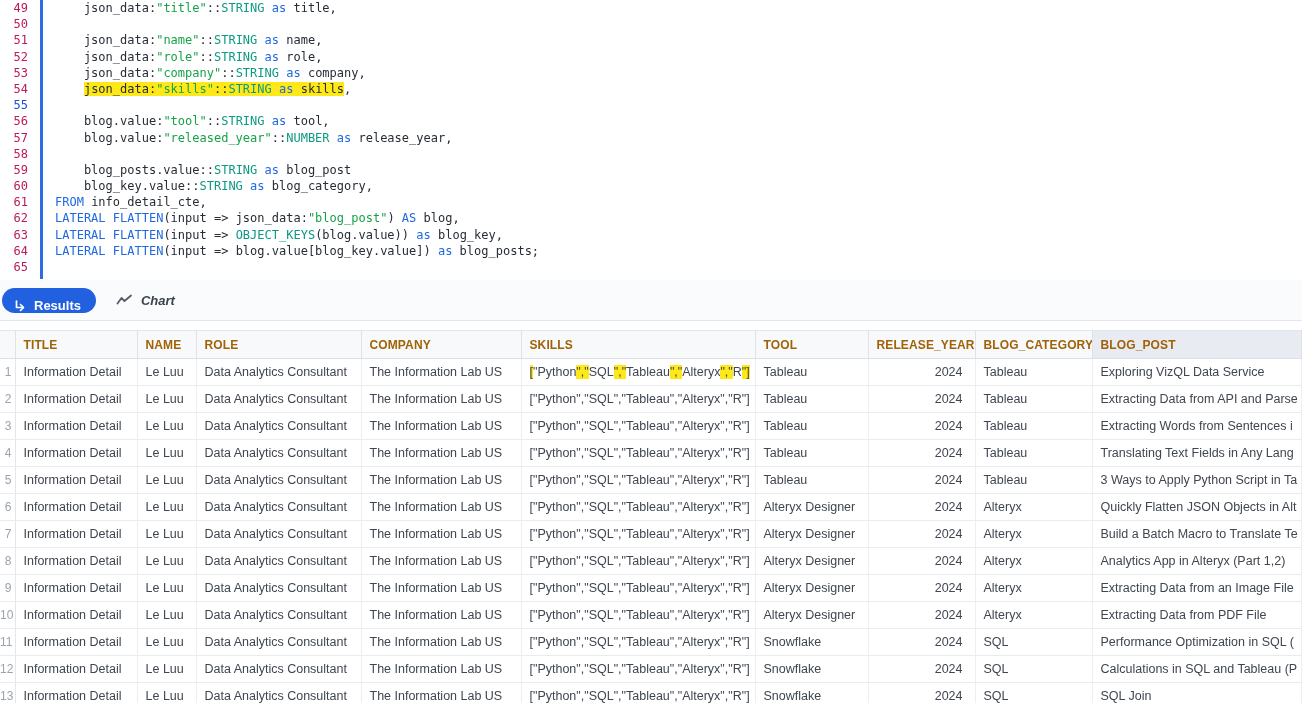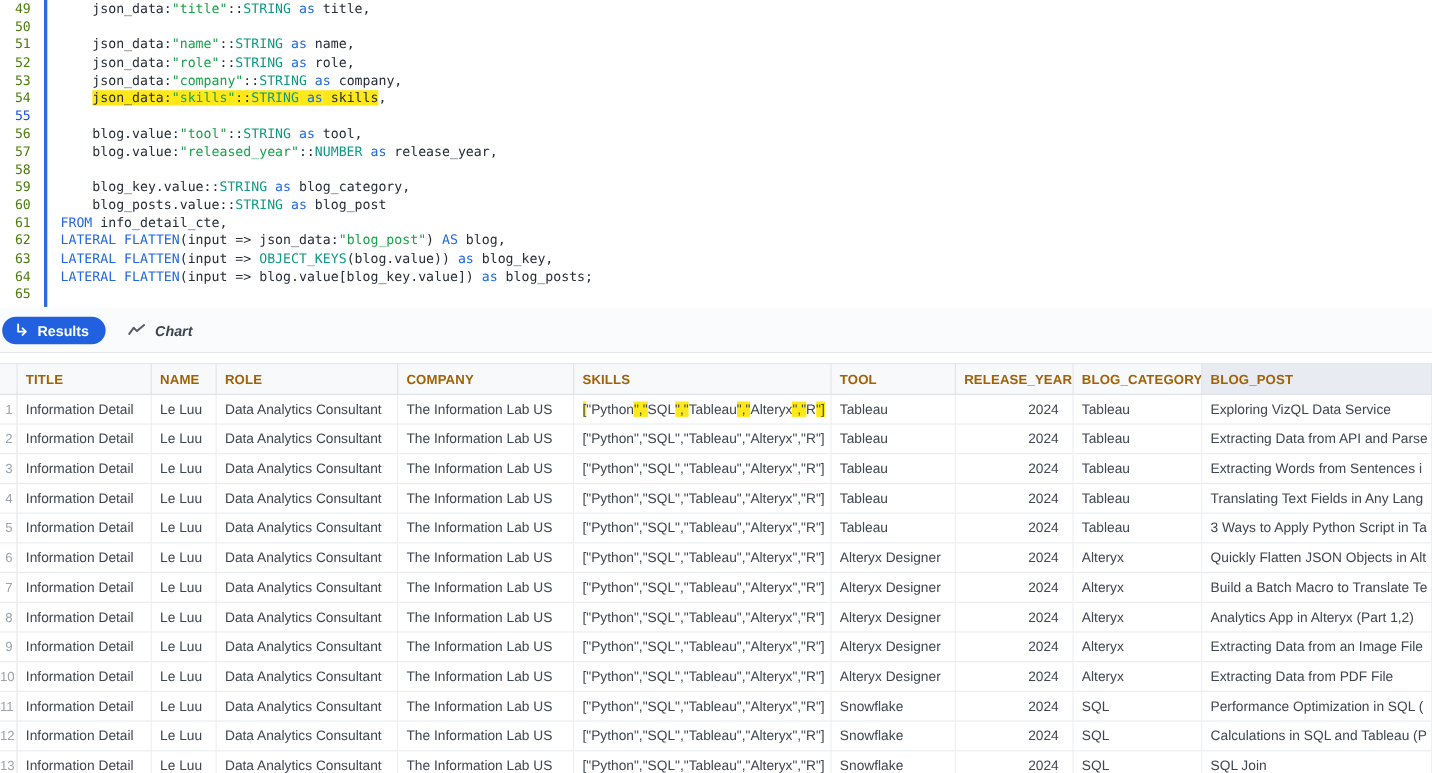--- a/index.html
+++ b/index.html
@@ -10,7 +10,7 @@
   .editor { position: relative; height: 280px; background: #fff; }
   .gutter { position: absolute; top: 1px; left: 0; width: 28px; text-align: right; }
   .ln { height: 16.2px; line-height: 16.2px; font: 12px "DejaVu Sans Mono", monospace;
-    color: #4d7c0f; }
+    color: #be185d; }
   .ln.active { color: #1d4ed8; }
   .stmt-bar { position: absolute; left: 40px; top: 0; width: 3px; height: 279px;
     background: #2e6be2; }

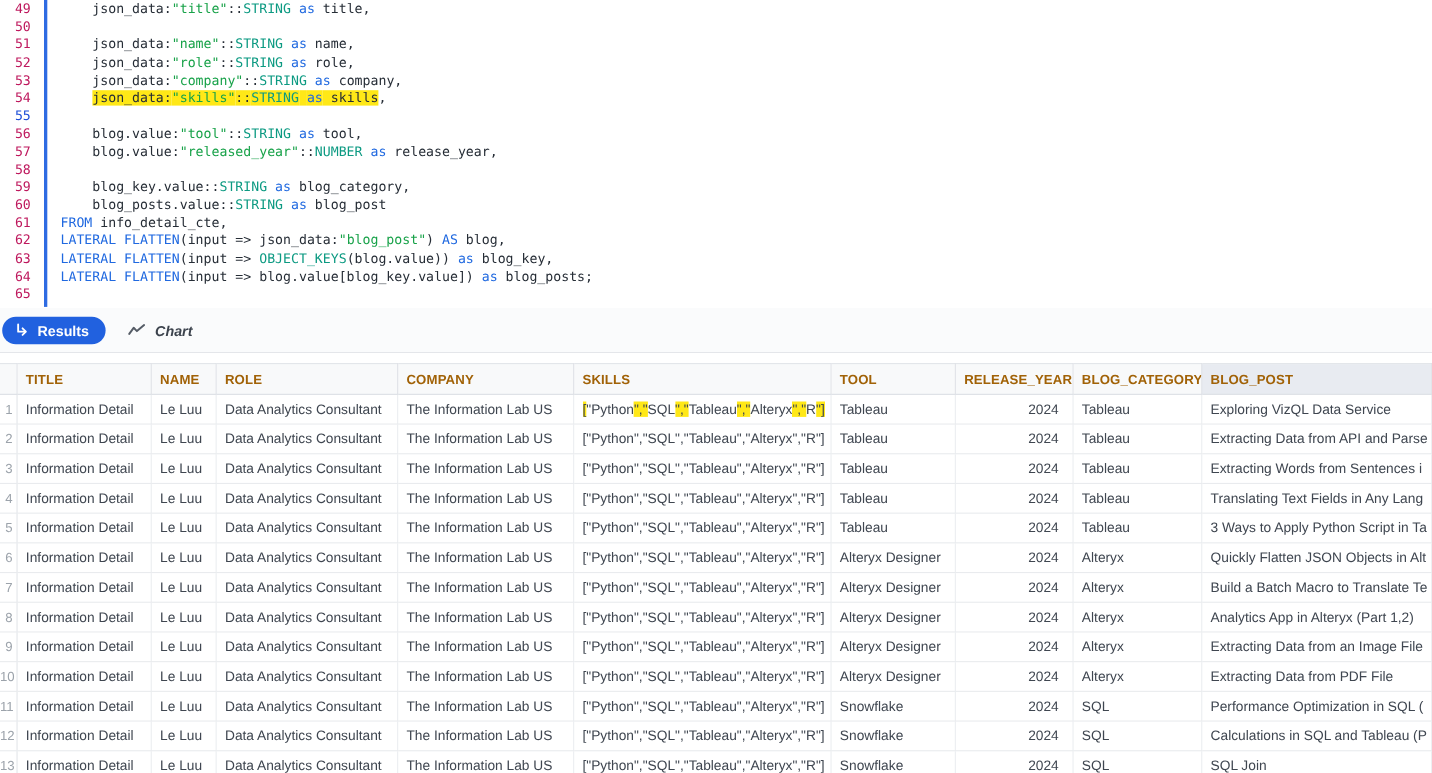--- a/index.html
+++ b/index.html
@@ -87,8 +87,8 @@
         <div class="cl"><span>    blog.value:</span><span class="tok-s">"tool"</span><span>::</span><span class="tok-t">STRING</span><span> </span><span class="tok-k">as</span><span> tool,</span></div>
         <div class="cl"><span>    blog.value:</span><span class="tok-s">"released_year"</span><span>::</span><span class="tok-t">NUMBER</span><span> </span><span class="tok-k">as</span><span> release_year,</span></div>
         <div class="cl"></div>
+        <div class="cl"><span>    blog_posts.value::</span><span class="tok-t">STRING</span><span> </span><span class="tok-k">as</span><span> blog_post</span></div>
         <div class="cl"><span>    blog_key.value::</span><span class="tok-t">STRING</span><span> </span><span class="tok-k">as</span><span> blog_category,</span></div>
-        <div class="cl"><span>    blog_posts.value::</span><span class="tok-t">STRING</span><span> </span><span class="tok-k">as</span><span> blog_post</span></div>
         <div class="cl"><span class="tok-k">FROM</span><span> info_detail_cte,</span></div>
         <div class="cl"><span class="tok-k">LATERAL</span><span> </span><span class="tok-k">FLATTEN</span><span>(input =&gt; json_data:</span><span class="tok-s">"blog_post"</span><span>) </span><span class="tok-k">AS</span><span> blog,</span></div>
         <div class="cl"><span class="tok-k">LATERAL</span><span> </span><span class="tok-k">FLATTEN</span><span>(input =&gt; </span><span class="tok-t">OBJECT_KEYS</span><span>(blog.value)) </span><span class="tok-k">as</span><span> blog_key,</span></div>

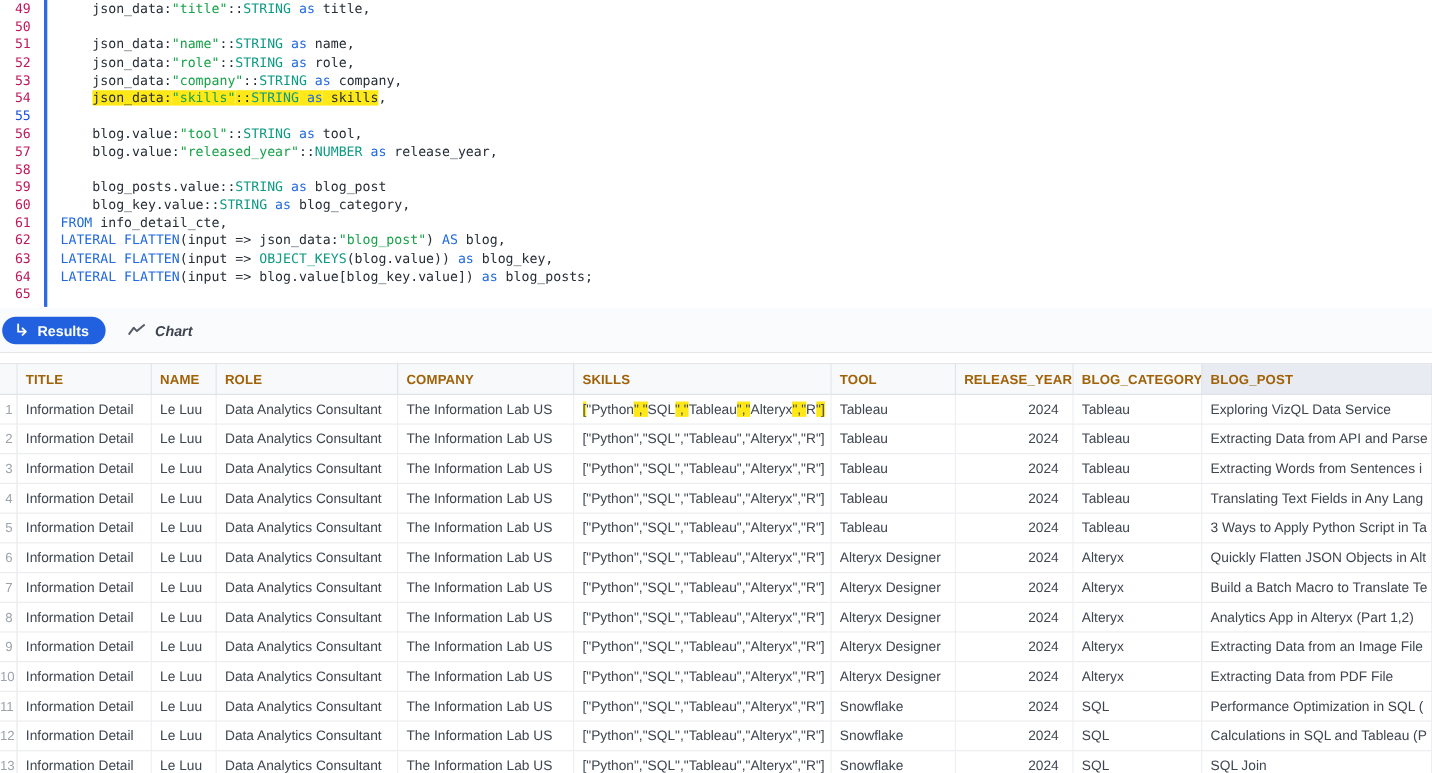--- a/index.html
+++ b/index.html
@@ -25,7 +25,7 @@
   
   .toolbar { height: 41px; background: #fafbfc; border-bottom: 1px solid #e4e6ea;
     display: flex; align-items: center; padding-left: 2px; }
-  .results-pill { display: inline-flex; align-items: center; gap: 7px; height: 25px;
+  .results-pill { display: inline-flex; align-items: flex-end; gap: 7px; height: 25px;
     padding: 0 15px 0 11px; background: #2161df; color: #fff; border: none;
     border-radius: 13px; font-family: "Liberation Sans", sans-serif;
     font-size: 13px; font-weight: 700; cursor: pointer; }

